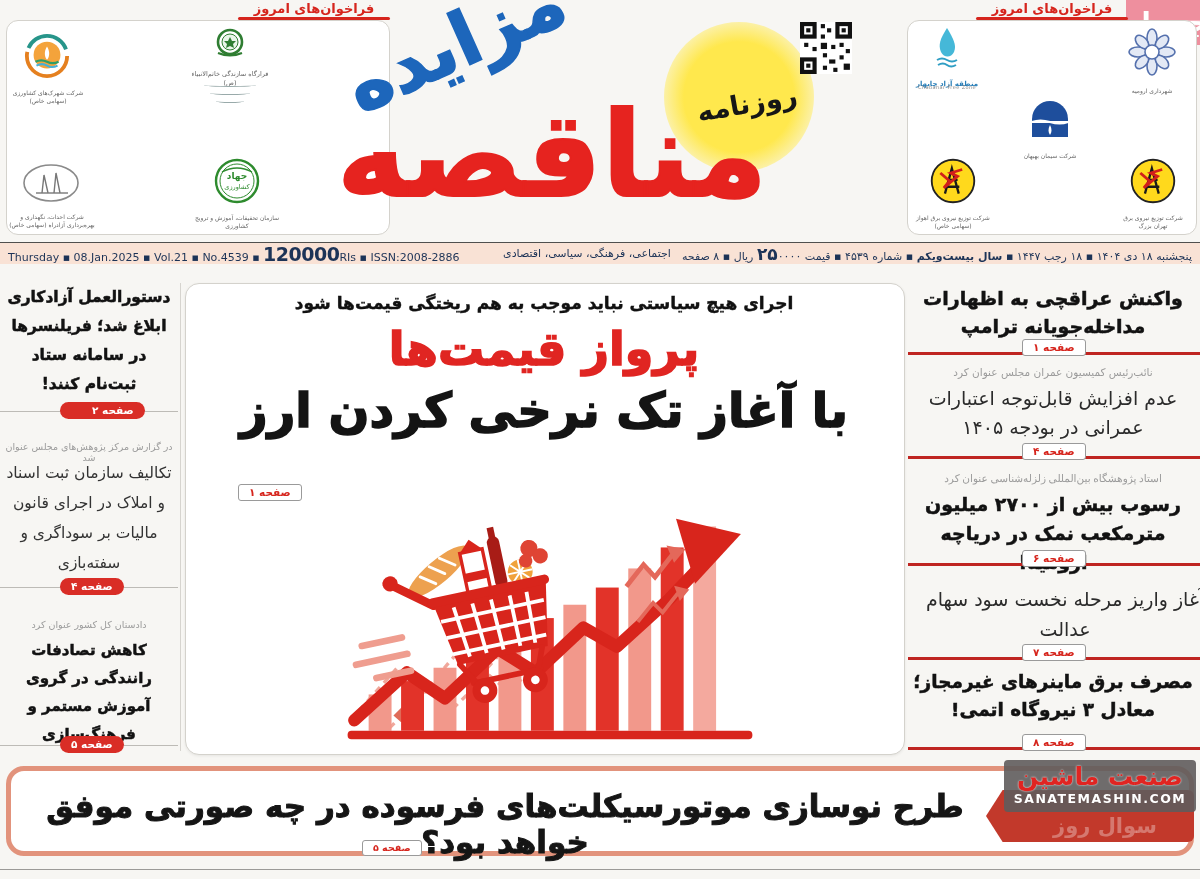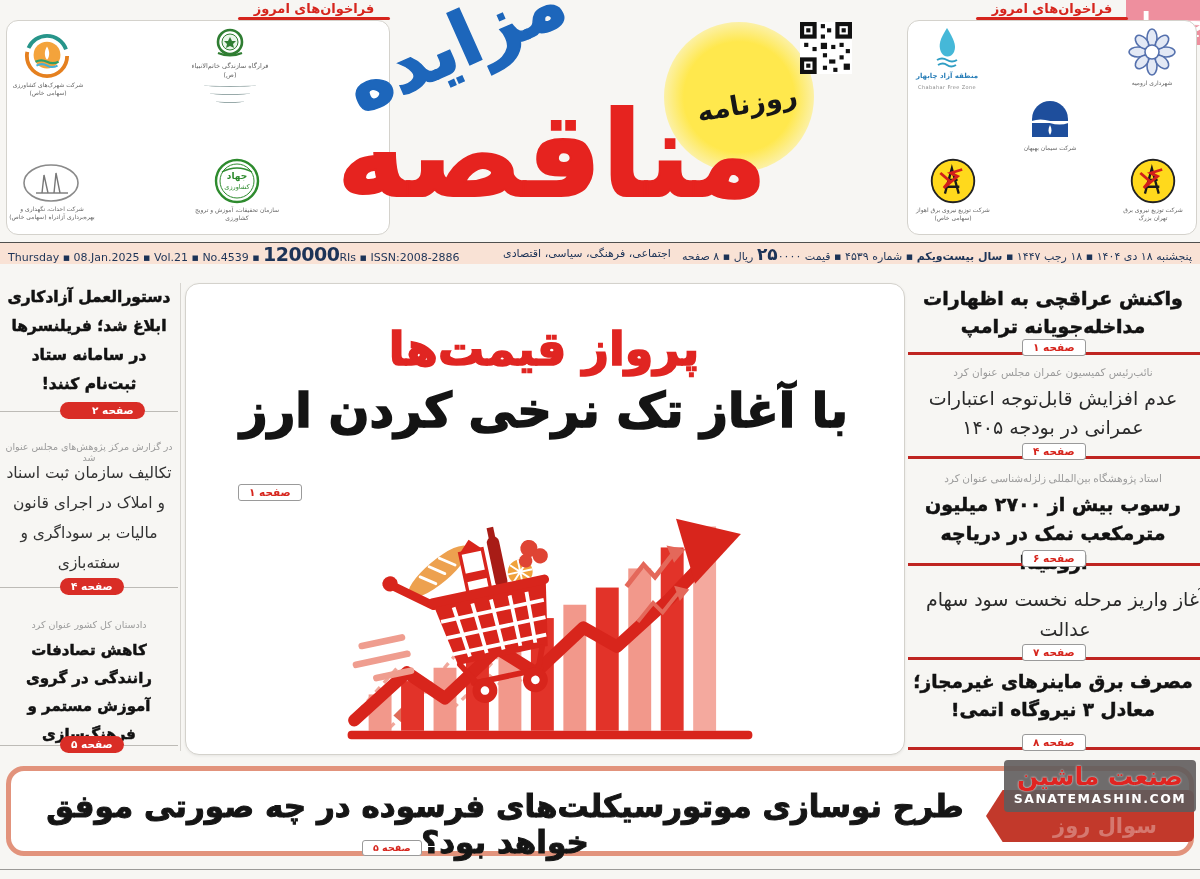--- a/index.html
+++ b/index.html
@@ -10,7 +10,7 @@
   .whitebox{background:#fff;border:1px solid #d4d2cc;border-radius:12px;}
   .calls-label{color:#d6251d;font-weight:bold;font-size:13px;text-align:center;direction:rtl;}
   .calls-underline{height:3px;background:#d6251d;border-radius:2px;}
-  .logo-caption{font-size:6px;color:#666;text-align:center;direction:rtl;line-height:1.35;}
+  .logo-caption{font-size:6px;color:#666;text-align:center;direction:rtl;line-height:1.35;margin-top:8px;}
   .logo-caption-en{font-size:5px;color:#888;text-align:center;letter-spacing:.4px;}
   .squiggle{height:3px;border-bottom:1.5px solid #9aa; border-radius:50%;}
   

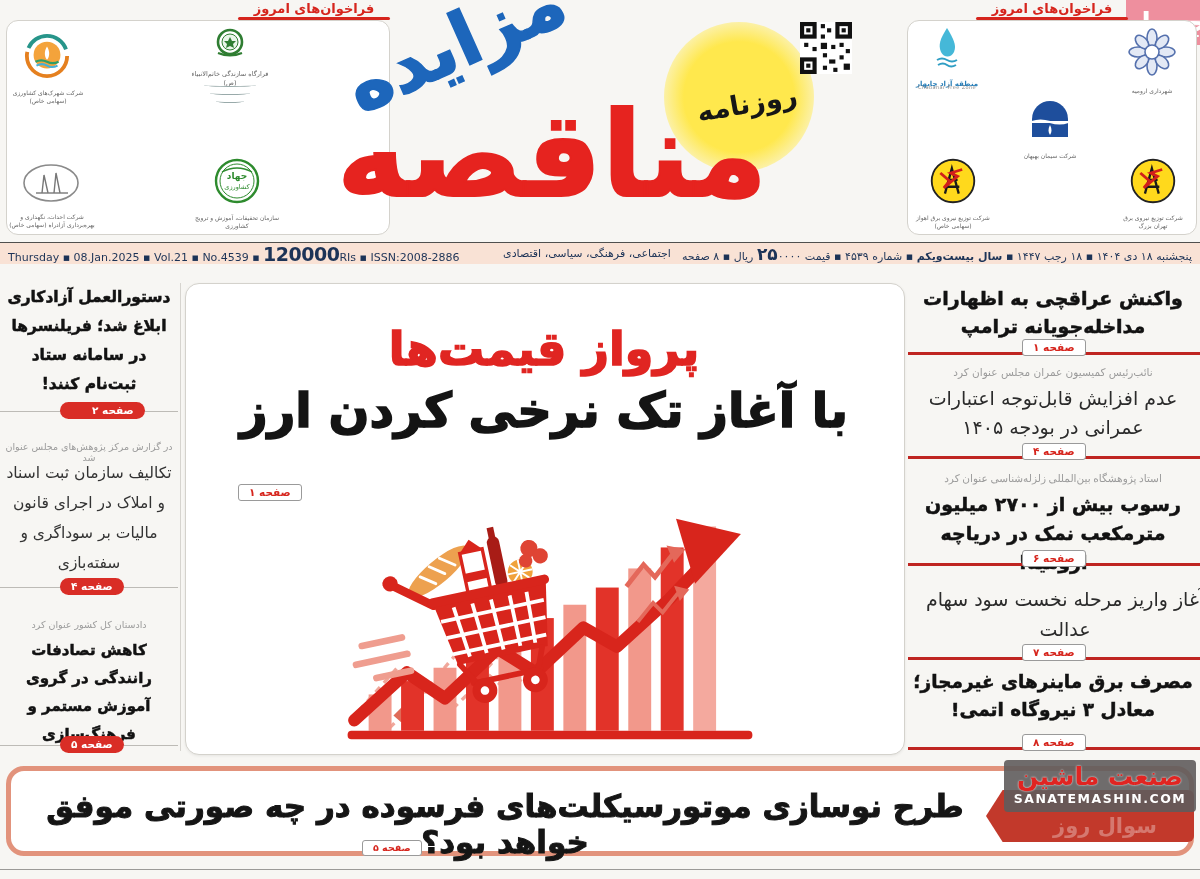--- a/index.html
+++ b/index.html
@@ -232,6 +232,7 @@
   <div class="abs" style="left:180px;top:283px;width:1px;height:468px;background:#d6d4cf;"></div>
 
   <div class="abs whitebox" style="left:185px;top:283px;width:718px;height:470px;border-radius:14px;box-shadow:0 1px 3px rgba(0,0,0,.07);"></div>
+  <div class="abs main-kicker" style="left:205px;top:293px;width:678px;">اجرای هیچ سیاستی نباید موجب به هم ریختگی قیمت‌ها شود</div>
   <div class="abs headline-red" style="left:205px;top:323px;width:678px;">پرواز قیمت‌ها</div>
   <div class="abs headline-black" style="left:205px;top:383px;width:678px;">با آغاز تک نرخی کردن ارز</div>
   <div class="abs badge-box" style="left:238px;top:484px;">صفحه ۱</div>

